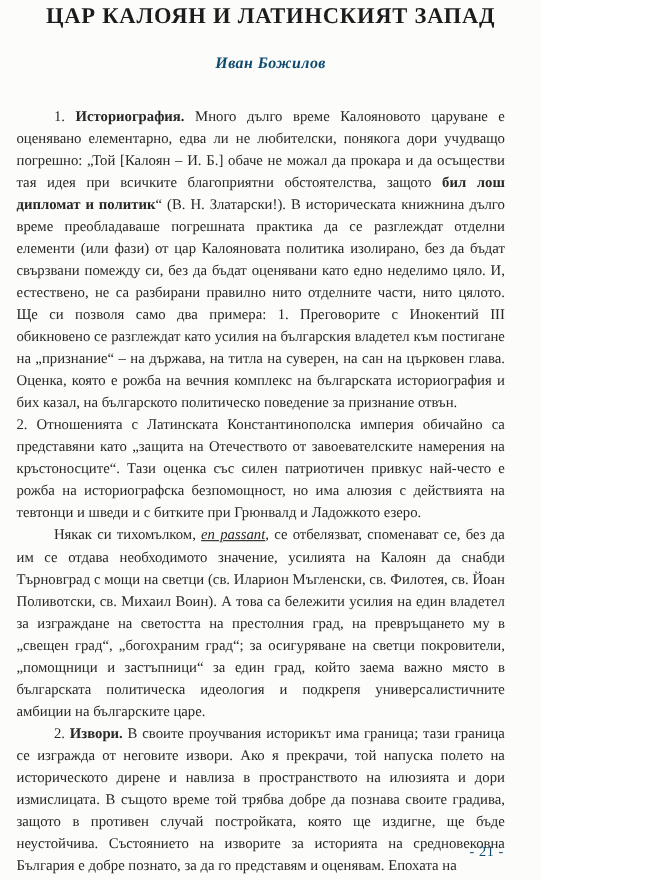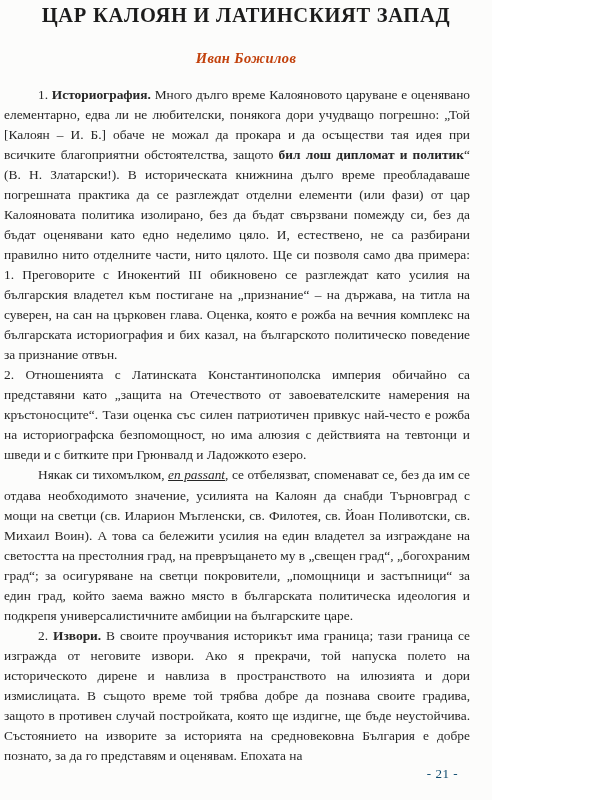--- a/index.html
+++ b/index.html
@@ -43,7 +43,7 @@
     font-weight: bold;
     font-size: 14.5px;
     letter-spacing: 0.4px;
-    color: #c2410c;
+    color: #0c4a6e;
     margin: 0;
     padding-top: 22px;
     font-family: "Liberation Serif", "DejaVu Serif", serif;

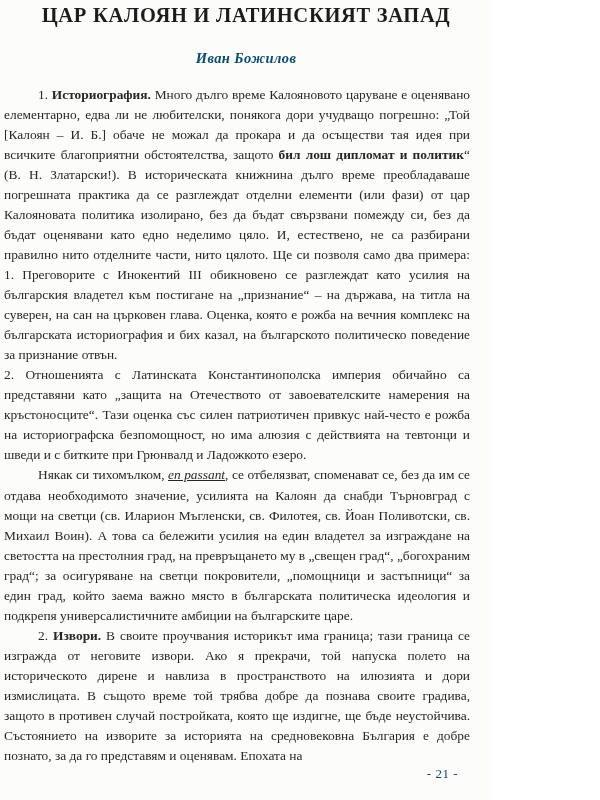--- a/index.html
+++ b/index.html
@@ -50,7 +50,7 @@
   }
 
   .body-text {
-    margin: 0;
+    margin: 11px;
     padding: 0 22px 0 4px;
     padding-top: 18px;
   }

